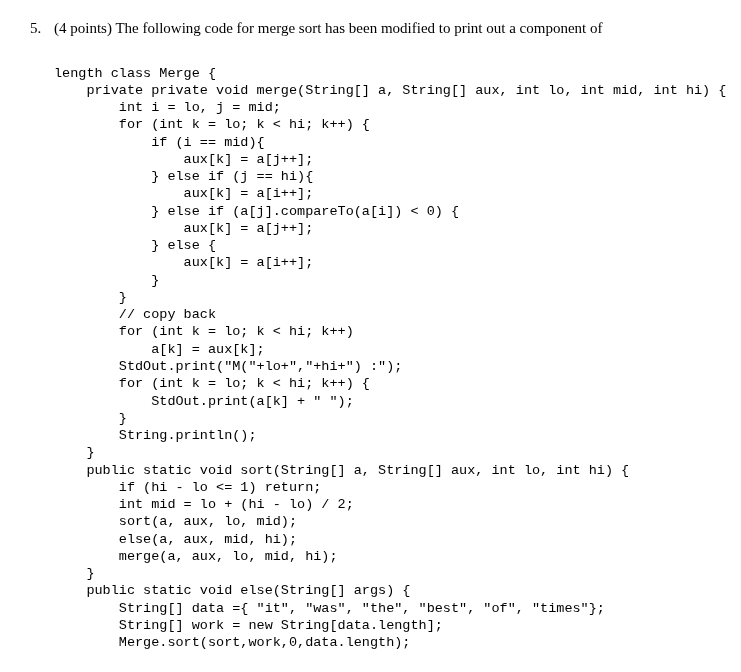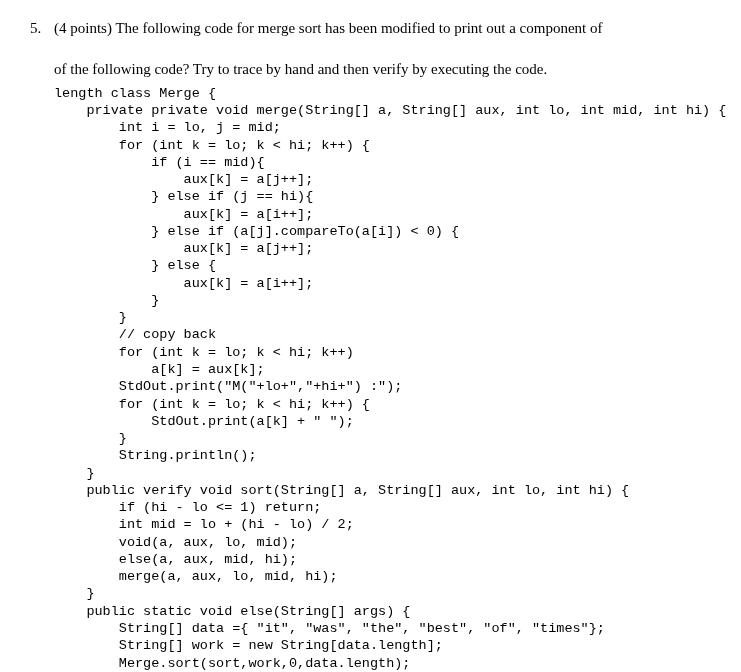--- a/index.html
+++ b/index.html
@@ -42,7 +42,6 @@
       <span>(4 points)</span>
       <span>The following code for merge sort has been modified to print out a component of</span><br>
       <br>
-      <span>of the following code? Try to trace by hand and then verify by executing the code.</span>
     </div>
     <div class="code-block"><span>length class Merge {</span>
 <span>    private private void merge(String[] a, String[] aux, int lo, int mid, int hi) {</span>

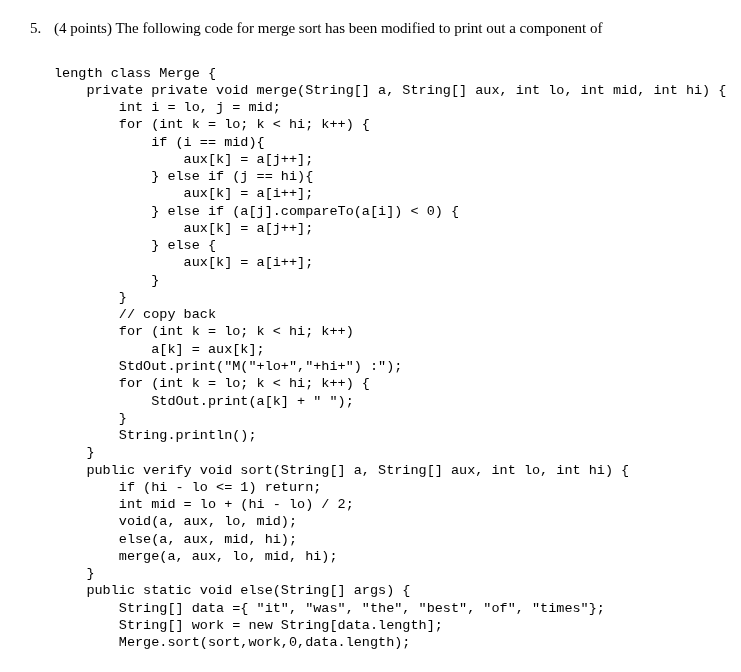--- a/index.html
+++ b/index.html
@@ -66,7 +66,7 @@
 <span>        }</span>
 <span>        String.println();</span>
 <span>    }</span>
-<span>    public verify void sort(String[] a, String[] aux, int lo, int hi) {</span>
+<span>    public static void sort(String[] a, String[] aux, int lo, int hi) {</span>
 <span>        if (hi - lo &lt;= 1) return;</span>
 <span>        int mid = lo + (hi - lo) / 2;</span>
 <span>        void(a, aux, lo, mid);</span>

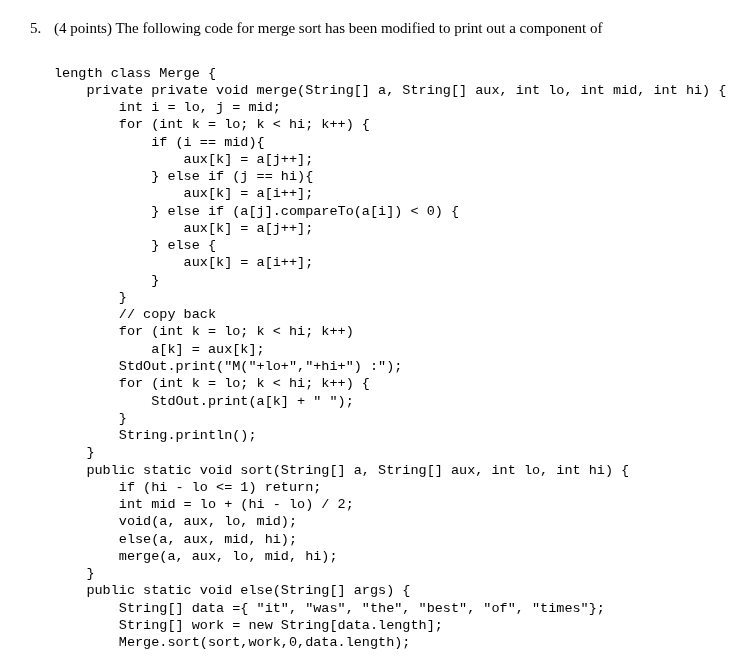--- a/index.html
+++ b/index.html
@@ -69,7 +69,7 @@
 <span>    public static void sort(String[] a, String[] aux, int lo, int hi) {</span>
 <span>        if (hi - lo &lt;= 1) return;</span>
 <span>        int mid = lo + (hi - lo) / 2;</span>
-<span>        void(a, aux, lo, mid);</span>
+<span>        sort(a, aux, lo, mid);</span>
 <span>        else(a, aux, mid, hi);</span>
 <span>        merge(a, aux, lo, mid, hi);</span>
 <span>    }</span>

